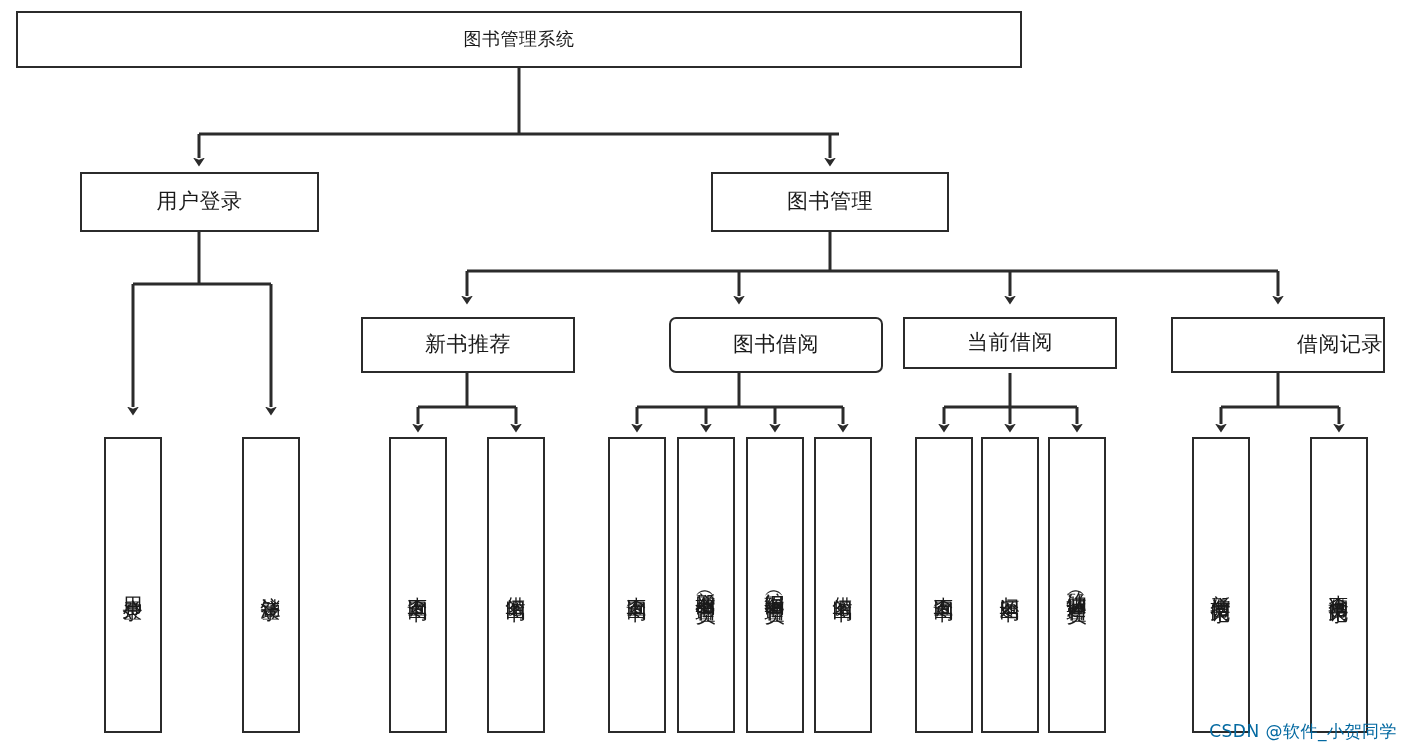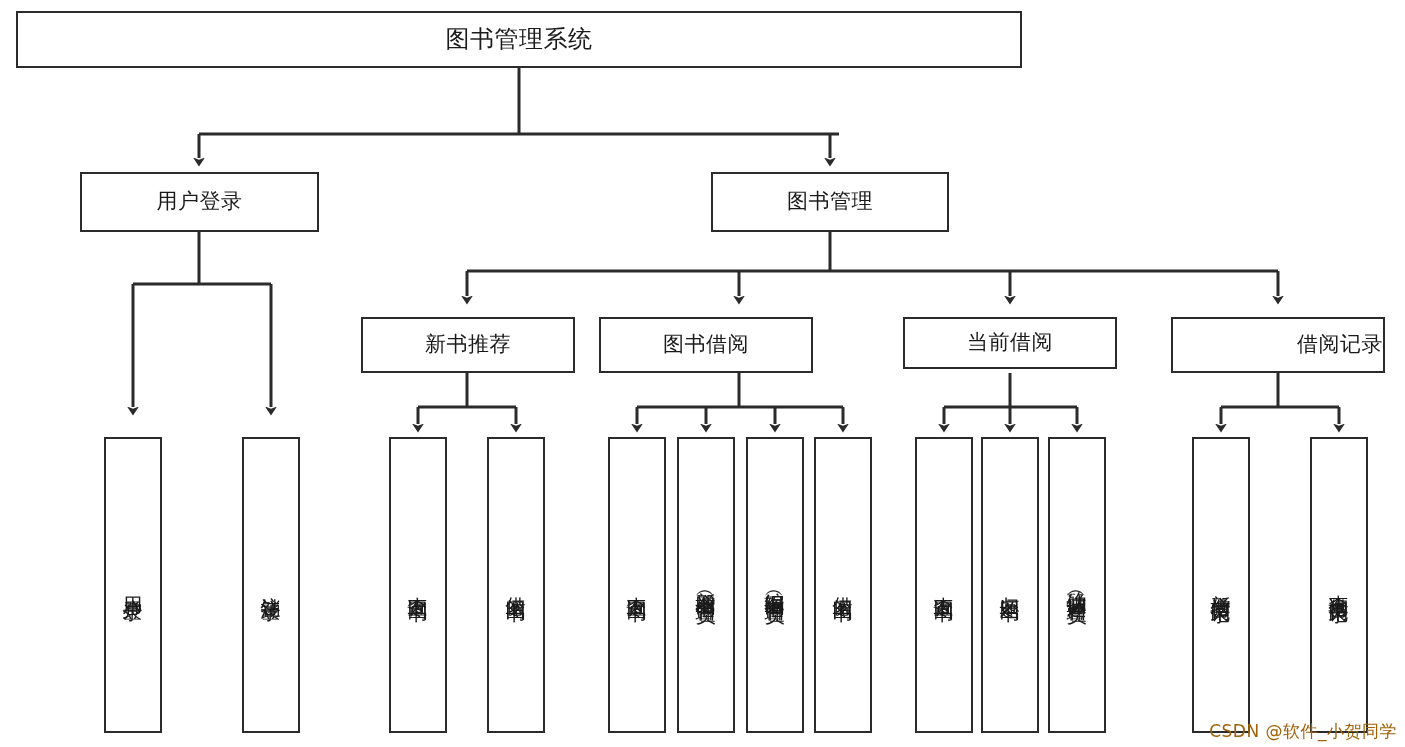--- a/index.html
+++ b/index.html
@@ -46,7 +46,7 @@
     font-size: 21px;
     letter-spacing: 0.5px;
   }
-  .node.root .lbl { font-size: 24px; }
+  .node.root .lbl { font-size: 18px; }
   
   .node.vert {
     align-items: center;

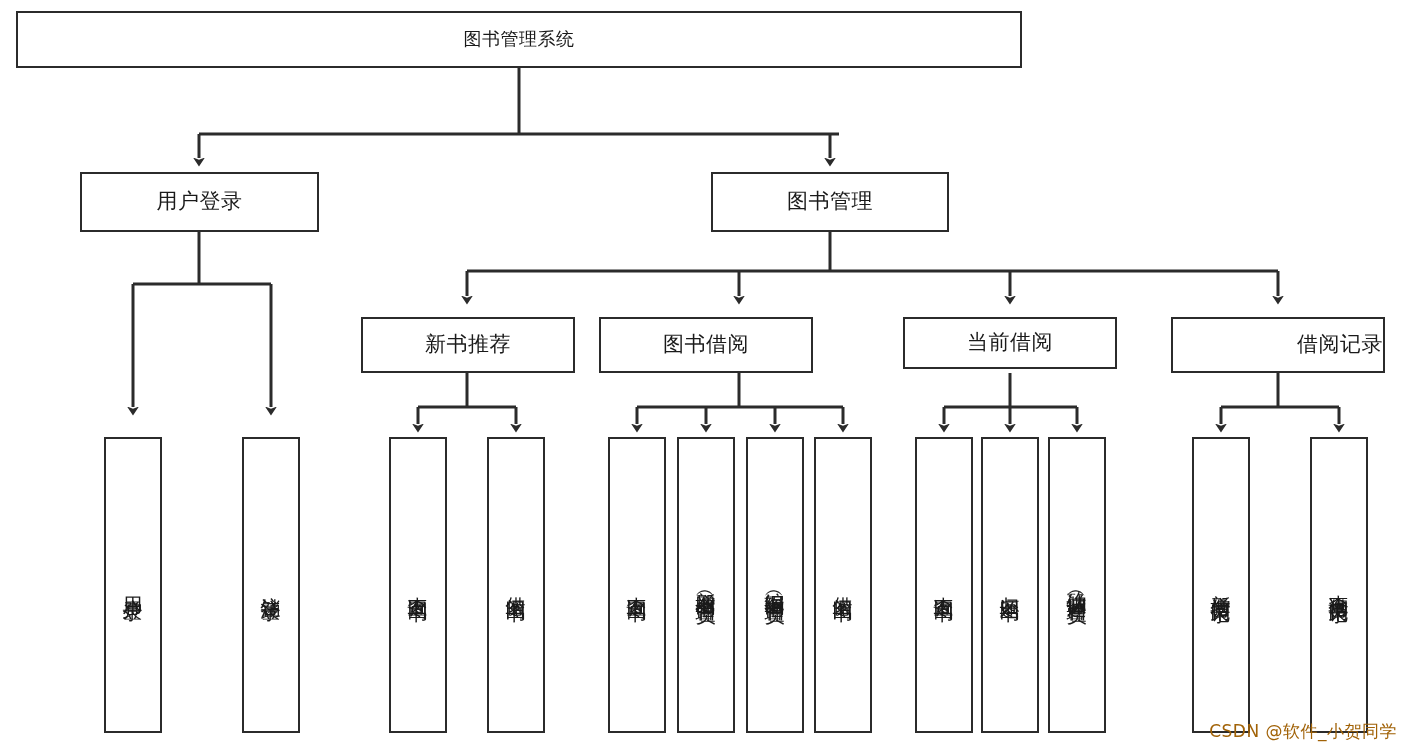--- a/index.html
+++ b/index.html
@@ -141,7 +141,7 @@
   <div class="node horiz" style="left:711px; top:172px; width:238px; height:60px;">
     <span class="lbl">图书管理</span>
   </div>
-  <div class="node horiz" style="left:599px; top:317px; width:214px; height:56px;">
+  <div class="node horiz" style="left:669px; top:317px; width:214px; height:56px;border-radius:7px;">
     <span class="lbl">图书借阅</span>
   </div>
   <div class="node horiz" style="left:903px; top:317px; width:214px; height:52px;">

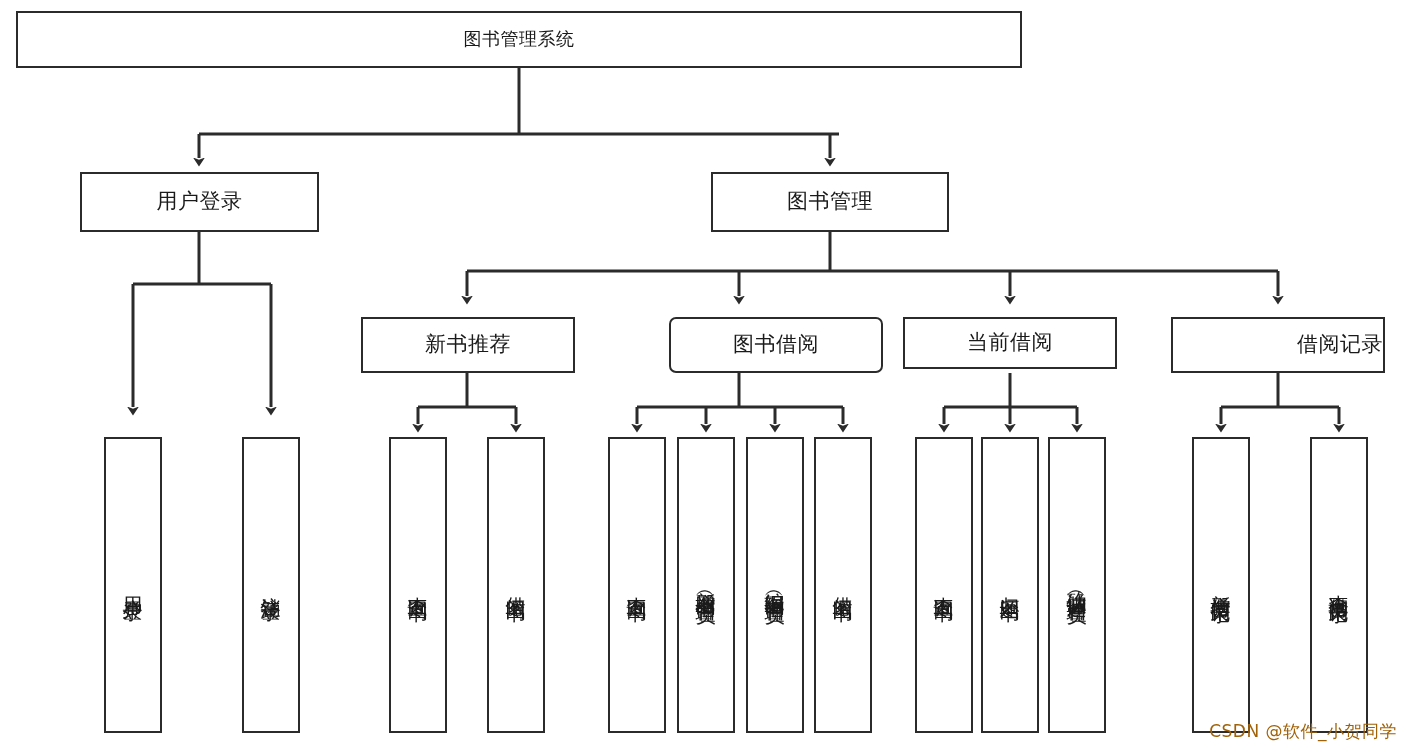--- a/index.html
+++ b/index.html
@@ -65,7 +65,7 @@
     right: 8px;
     bottom: 4px;
     font-size: 17px;
-    color: #a16207;
+    color: #0369a1;
     letter-spacing: 0.5px;
     white-space: nowrap;
     user-select: none;

